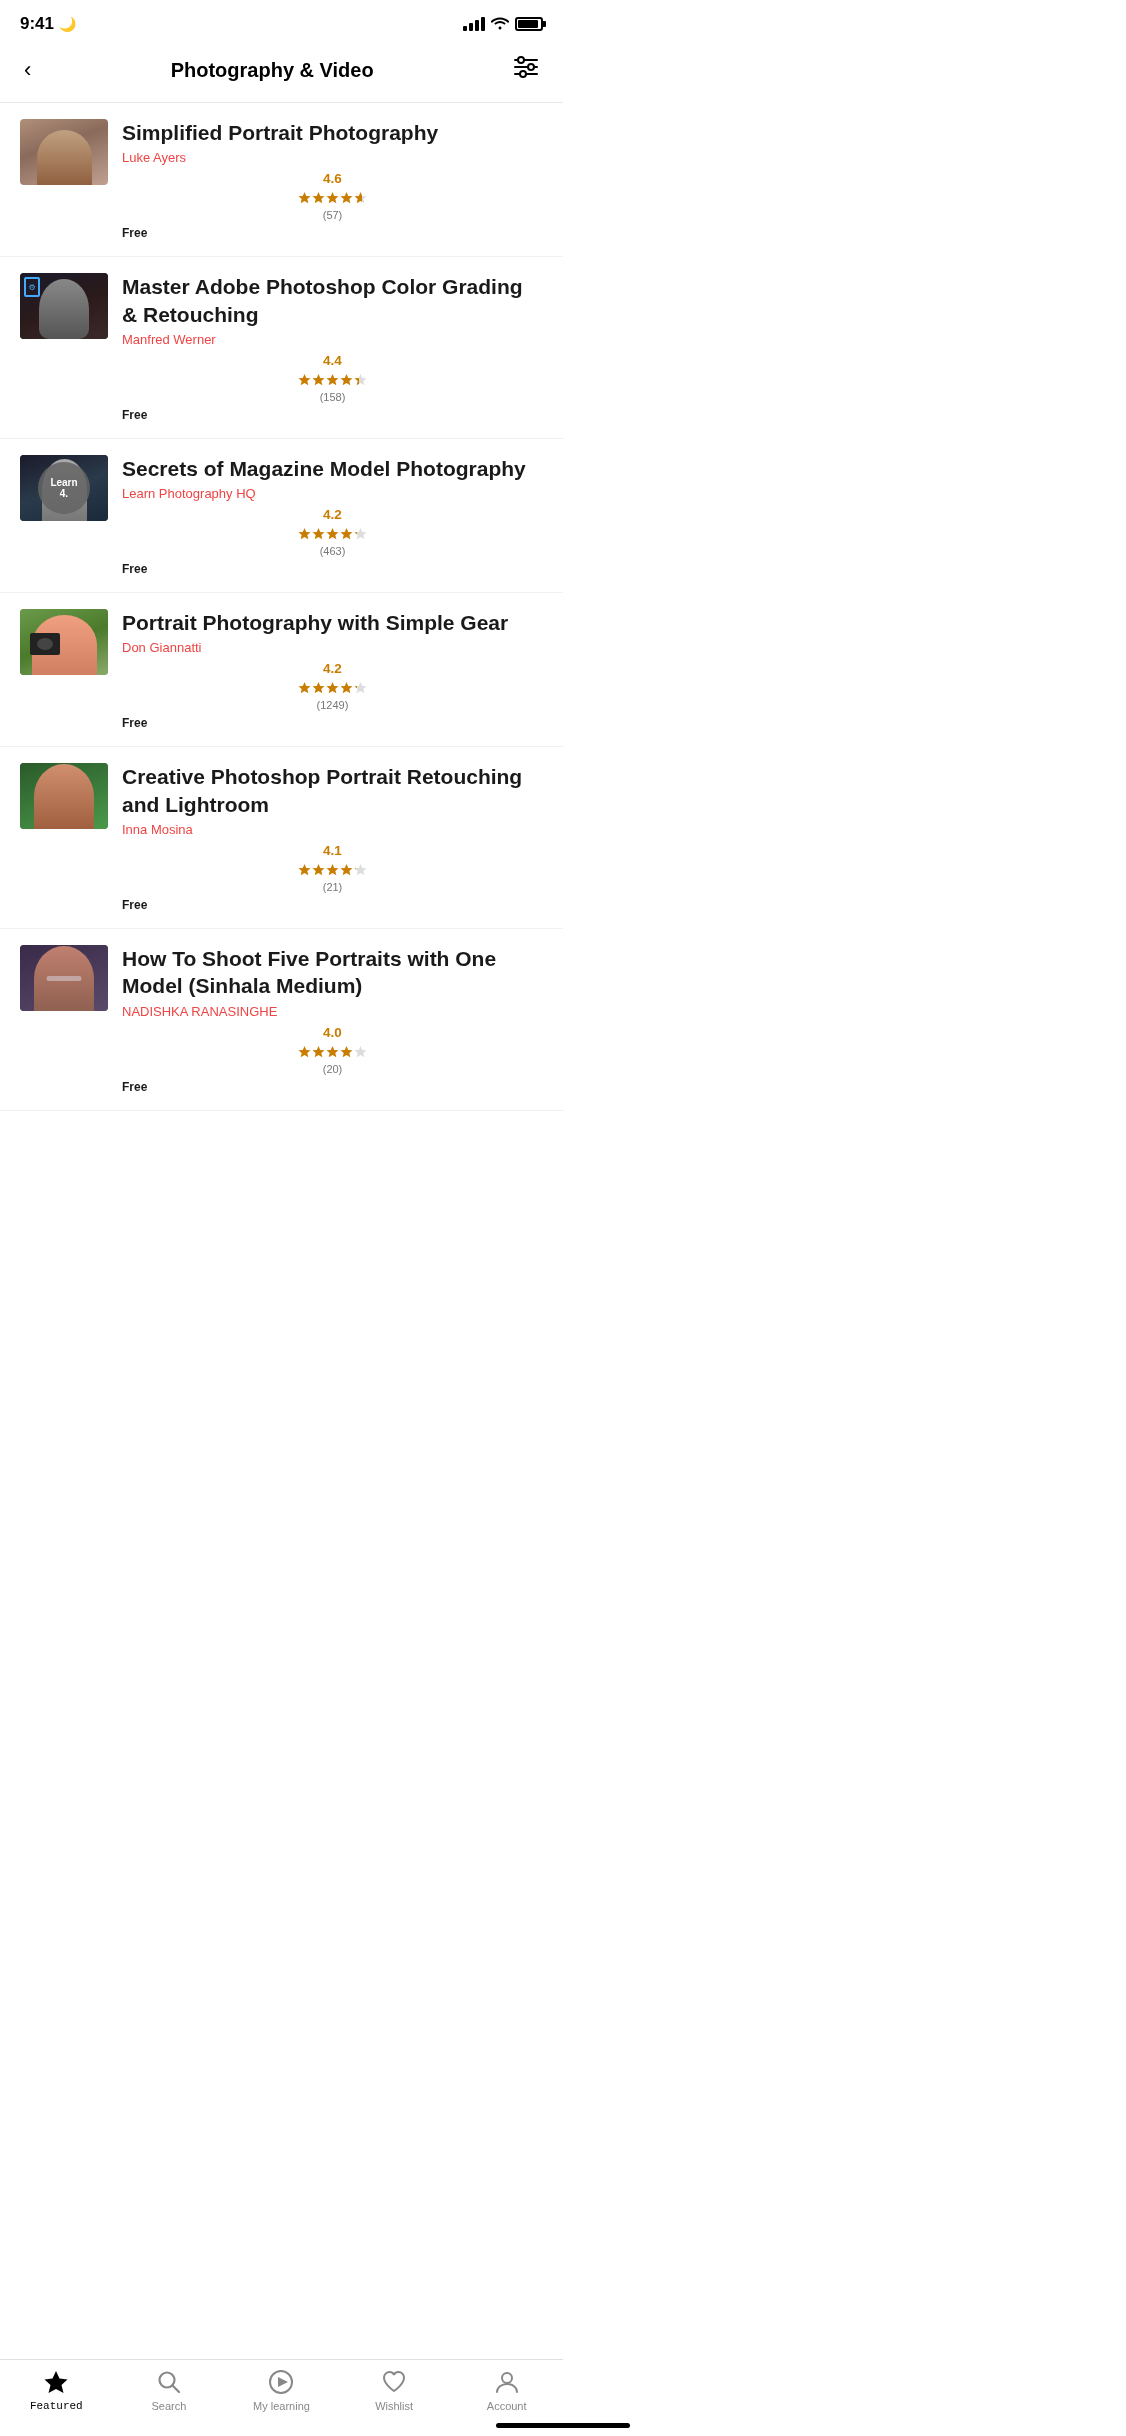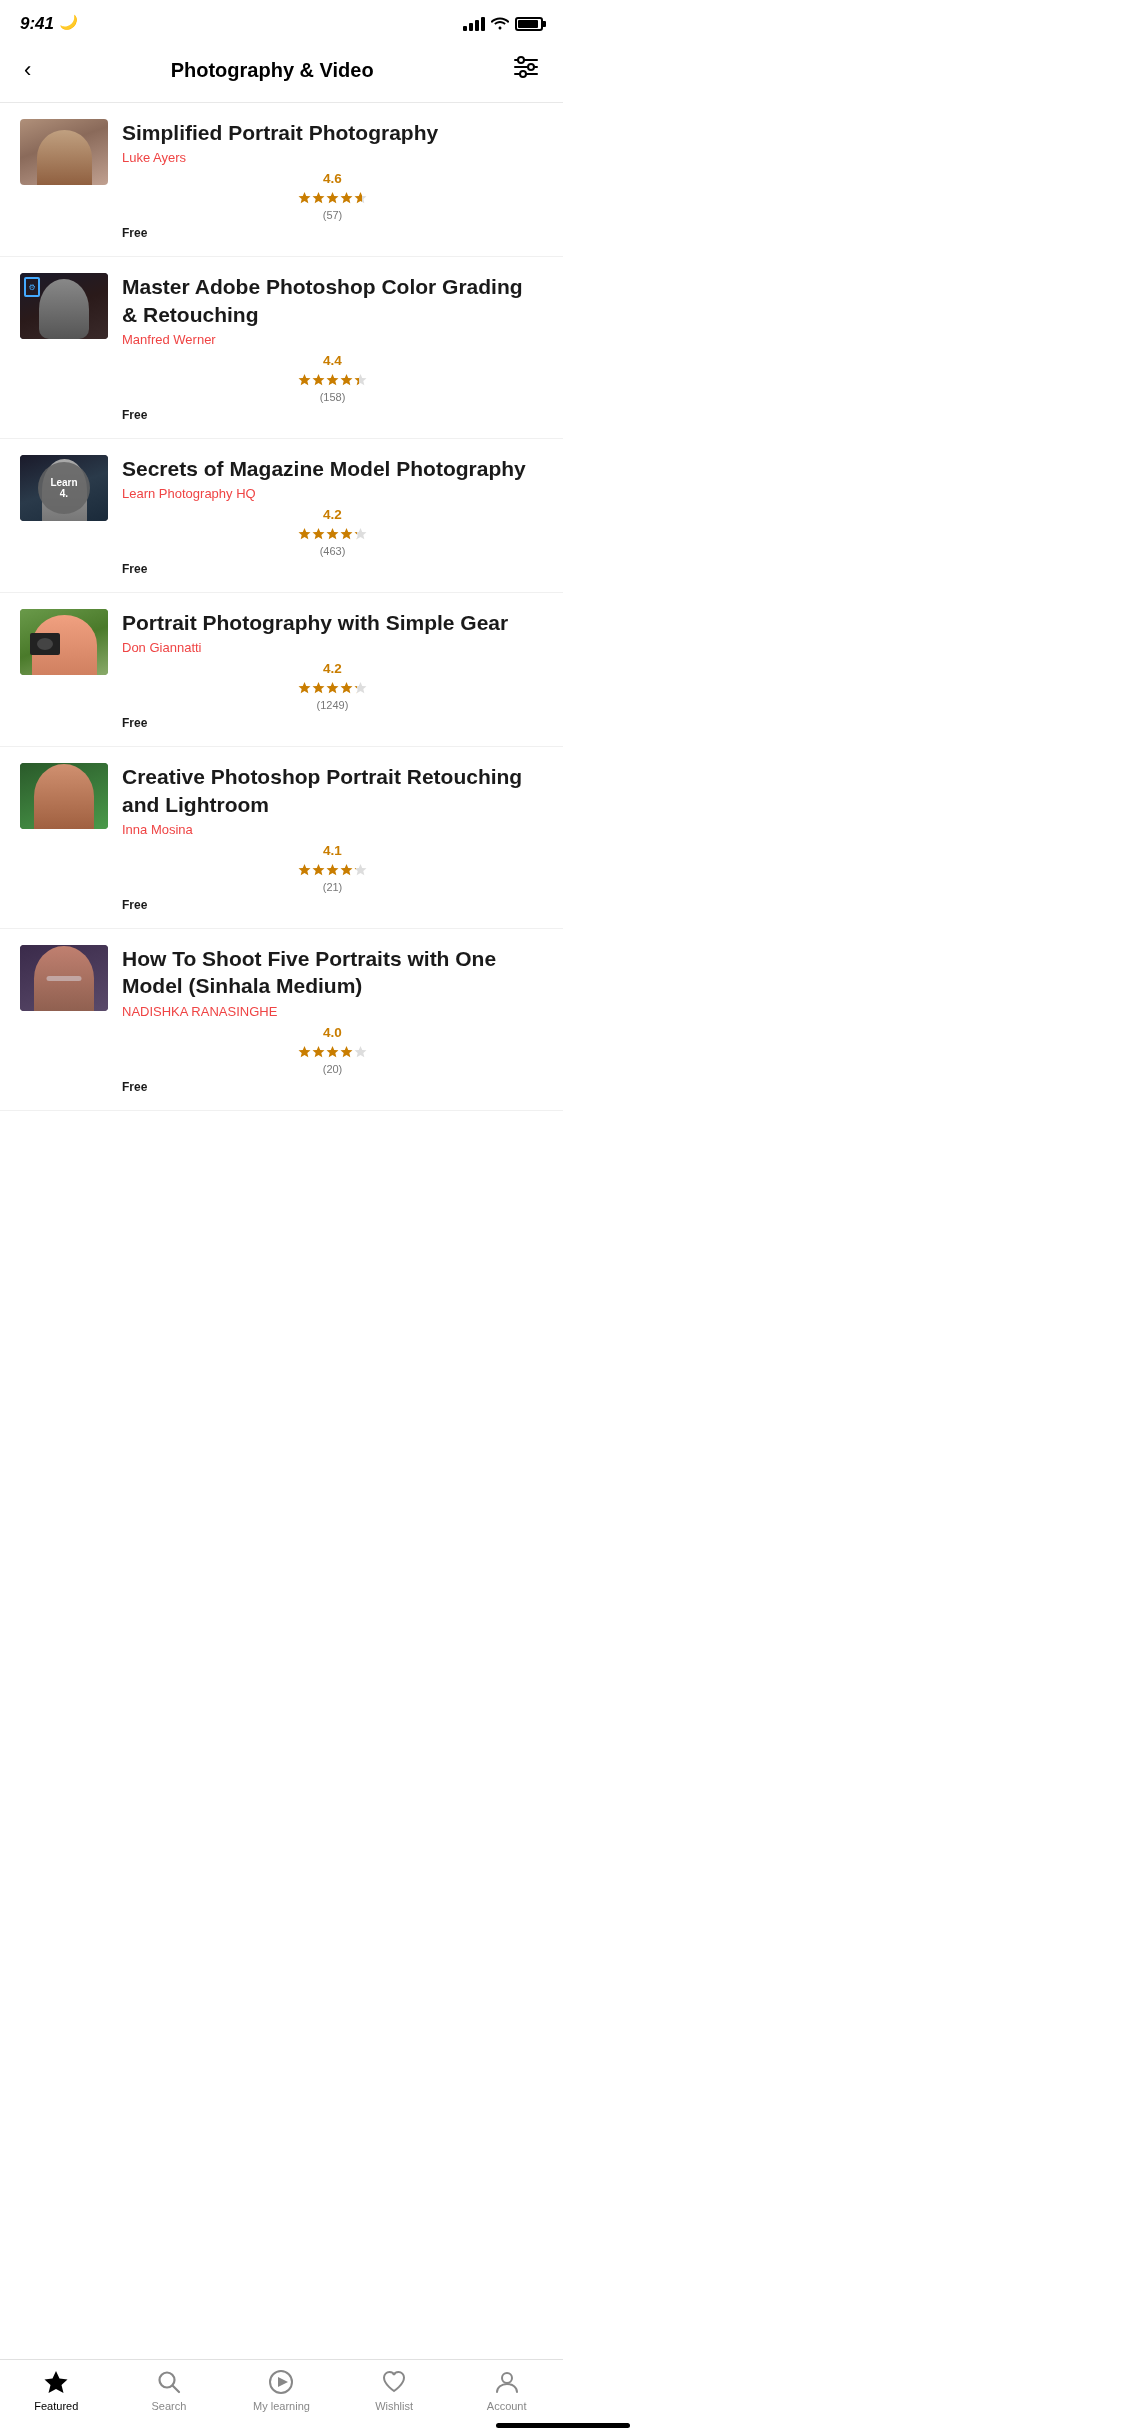--- a/index.html
+++ b/index.html
@@ -279,7 +279,7 @@
 <body>
 
 <div class="status-bar">
-  <div style="display:flex;gap:5px;font-style:italic;">
+  <div style="display:flex;align-items:center;gap:5px;">
     <span class="status-time">9:41</span>
     <span style="font-size:14px;">🌙</span>
   </div>

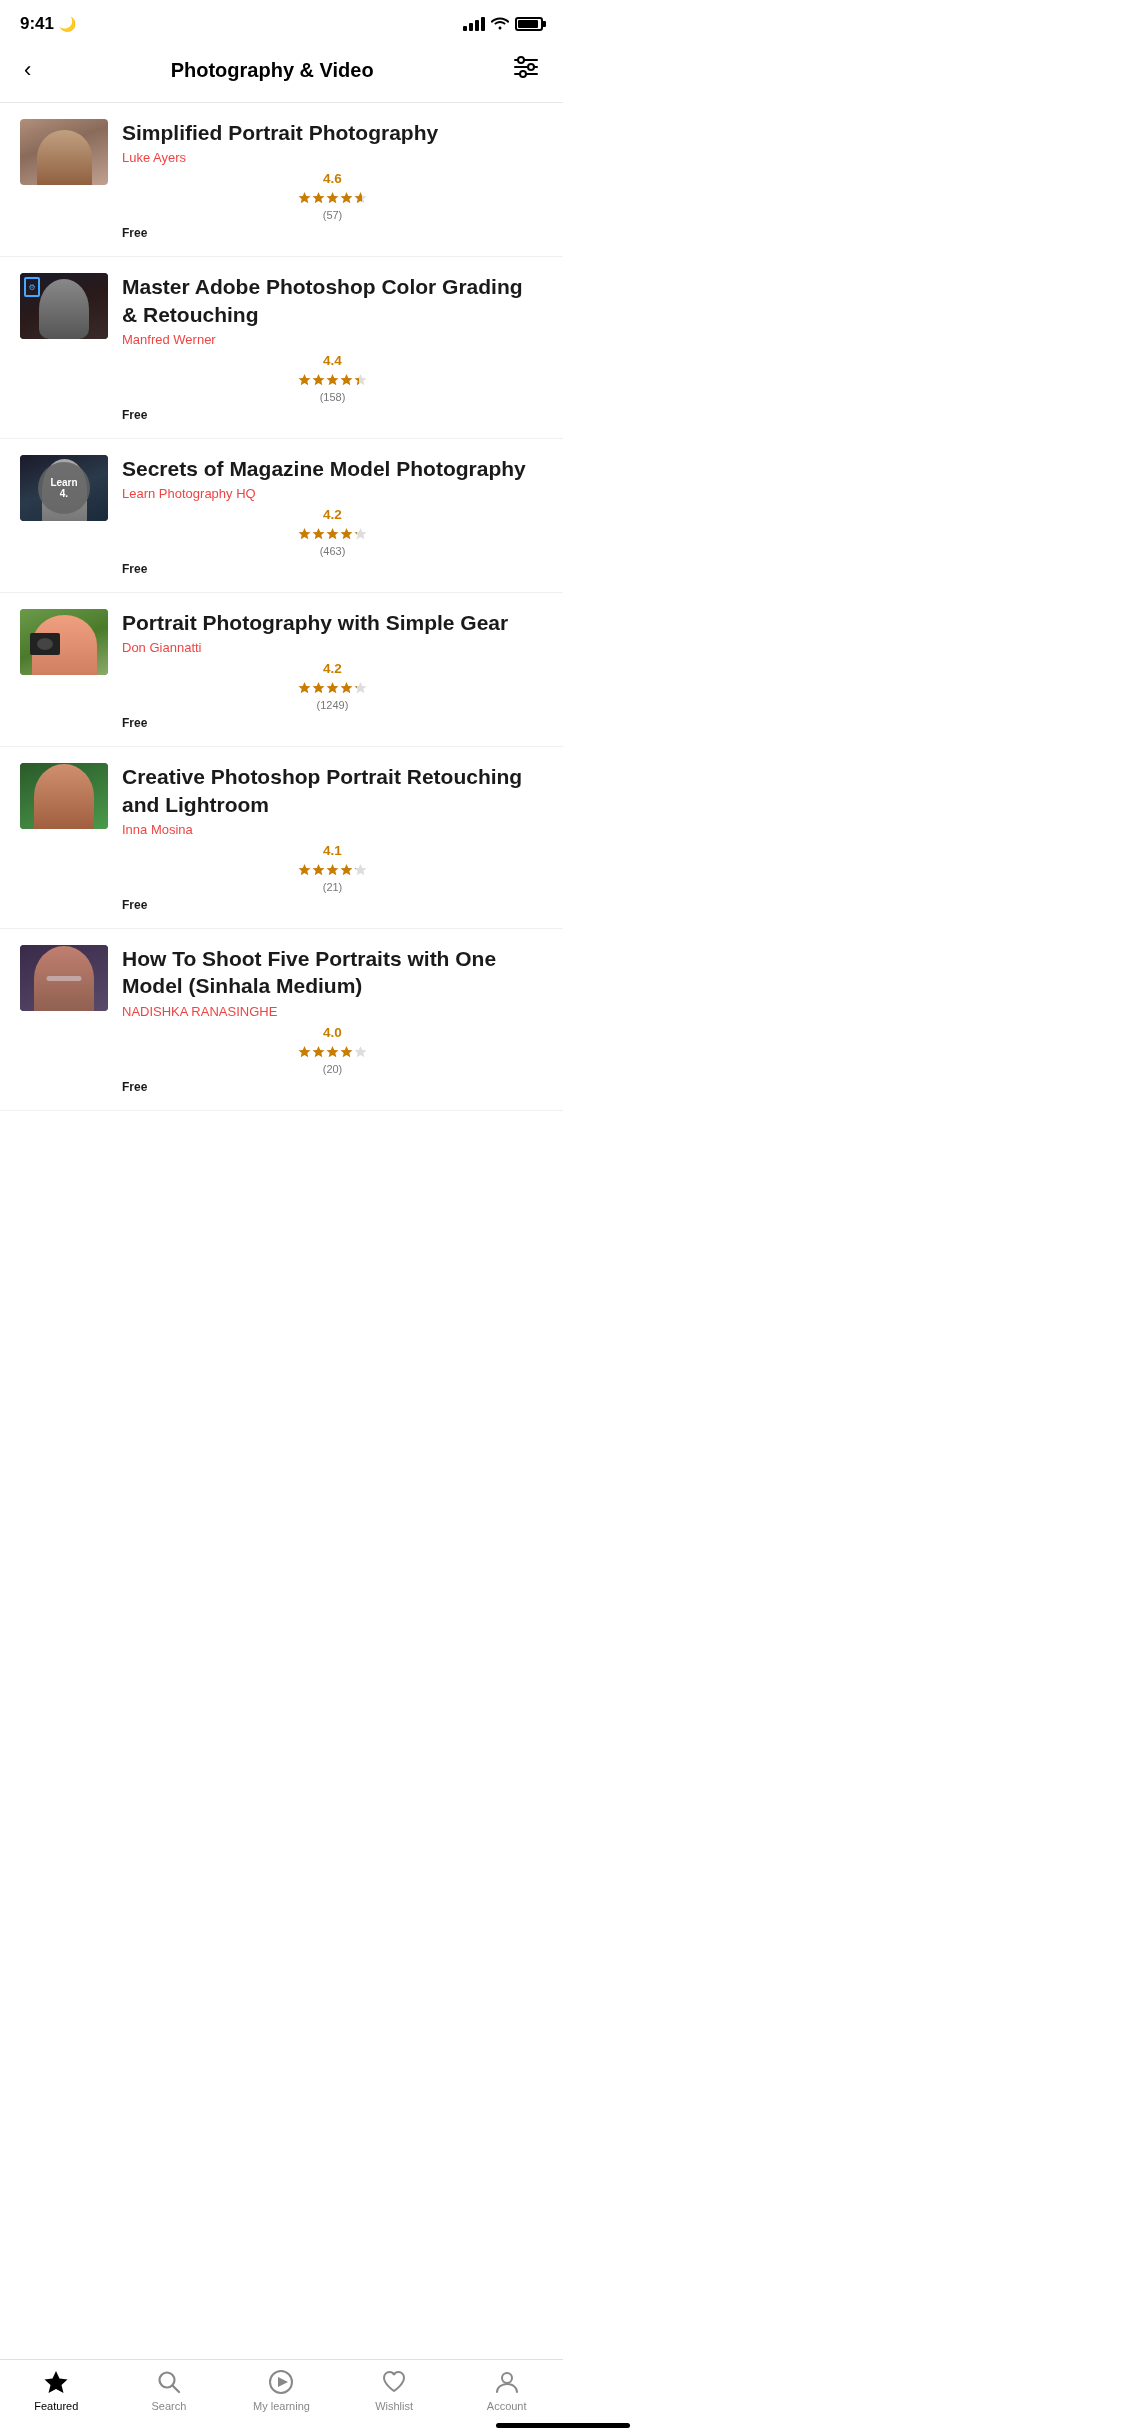--- a/index.html
+++ b/index.html
@@ -252,6 +252,7 @@
     }
     .nav-item.active .nav-label {
       color: #000;
+      font-family: Liberation Mono, monospace;
     }
     .nav-item.active .nav-icon svg path,
     .nav-item.active .nav-icon svg polygon,

